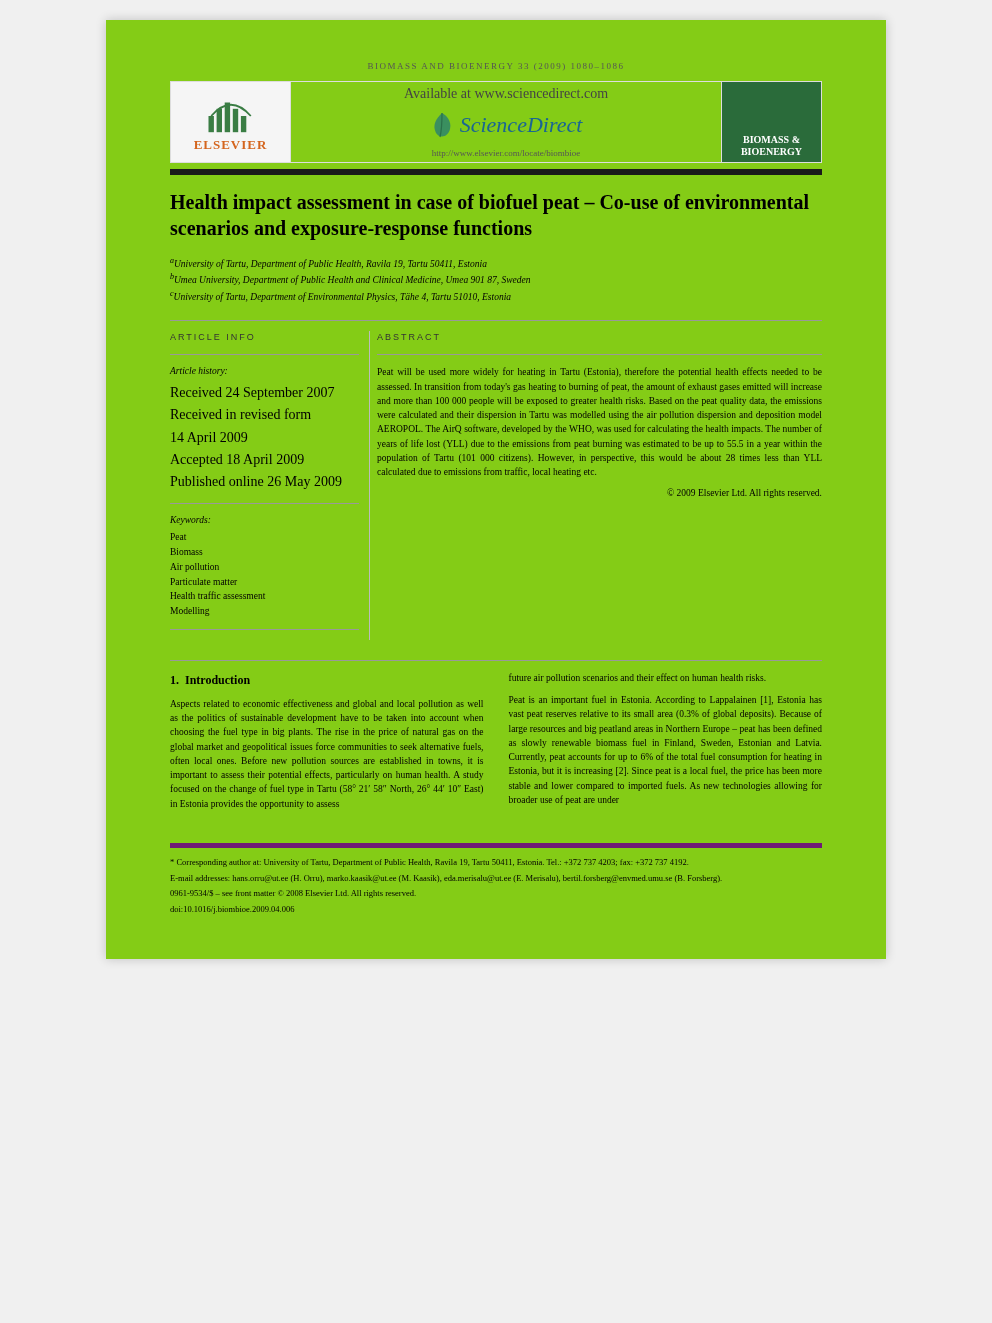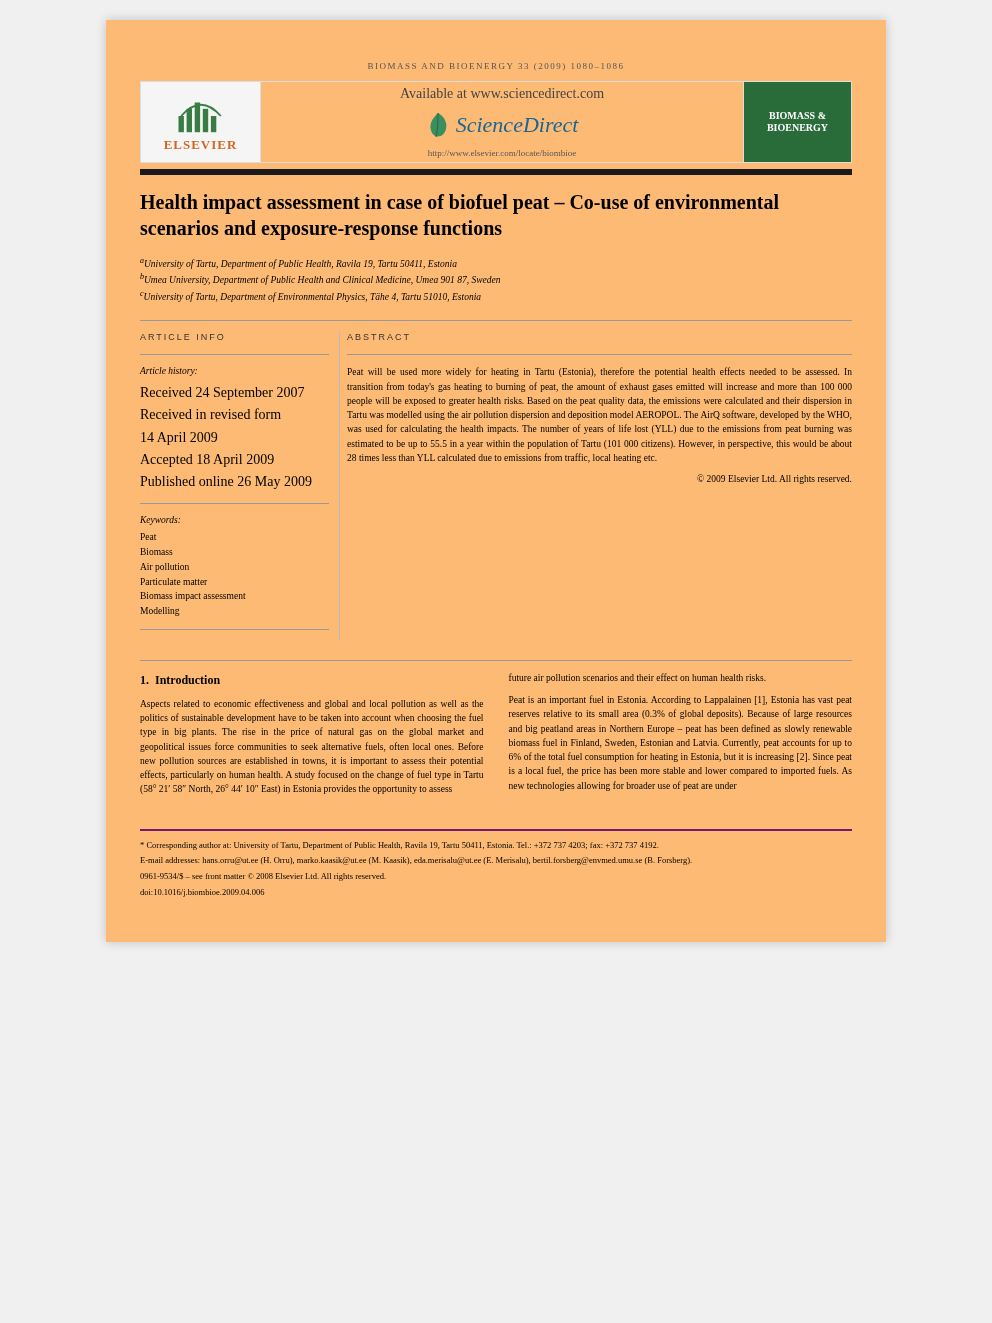--- a/index.html
+++ b/index.html
@@ -12,8 +12,8 @@
     }
     .page {
       width: 780px;
-      background: #fdba74;
-      padding: 40px 34px;
+      background: #84cc16;
+      padding: 40px 64px;
       box-shadow: 0 0 10px rgba(0,0,0,0.2);
       font-size: 10.5px;
       line-height: 1.45;

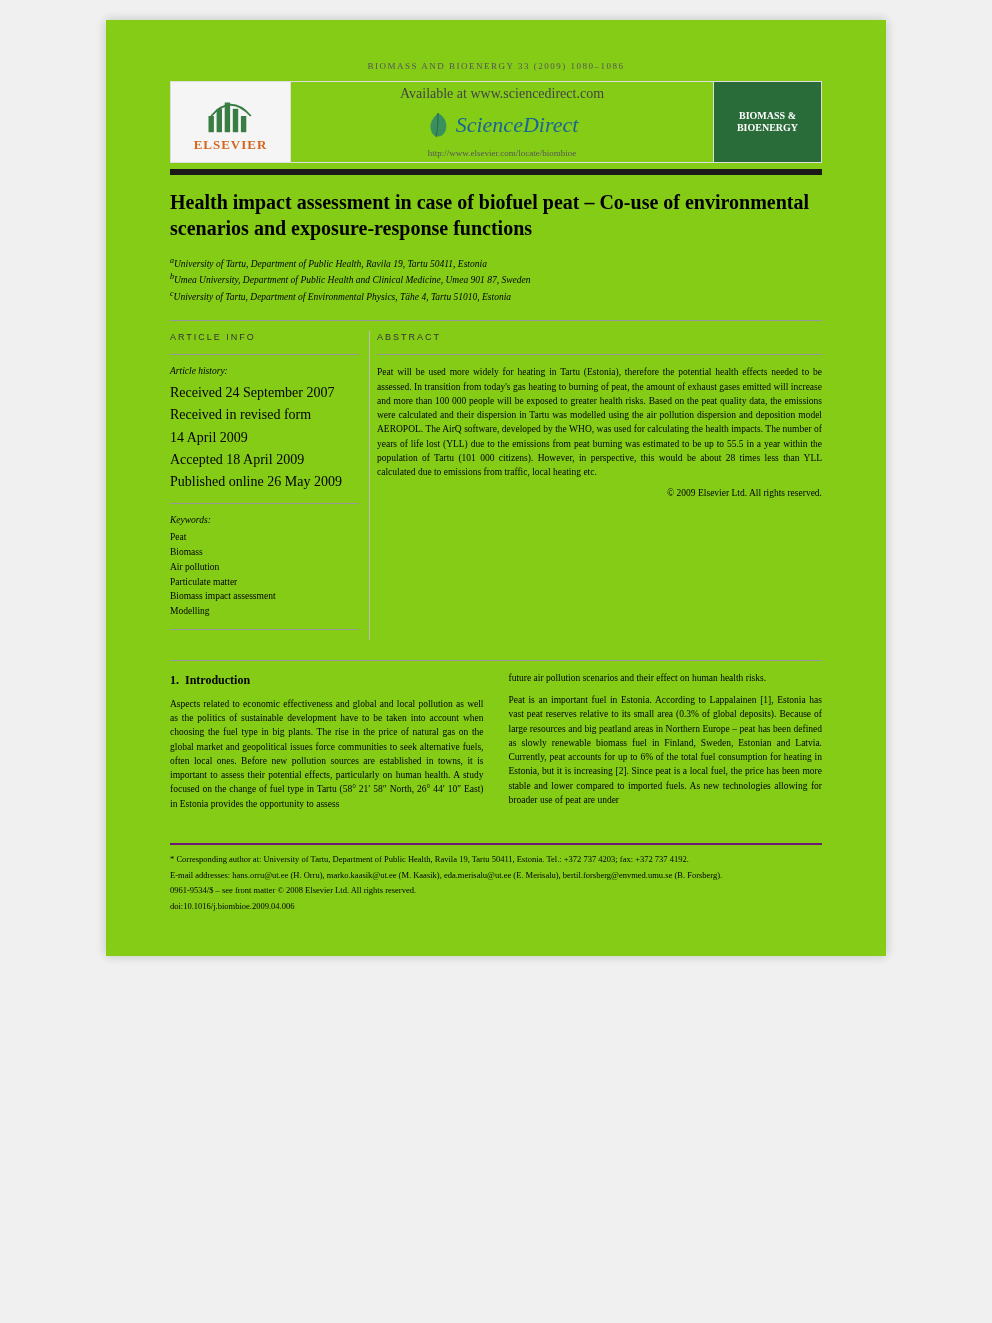--- a/index.html
+++ b/index.html
@@ -86,14 +86,14 @@
       margin-top: 2px;
     }
     .bioenergy-logo {
-      width: 108px;
+      width: 100px;
       height: 80px;
       background: #2a6b3a;
       border-left: 1px solid #ddd;
       display: flex;
       flex-direction: column;
       align-items: center;
-      justify-content: center;
+      justify-content: flex-end;
       color: white;
       font-size: 8px;
       font-weight: bold;

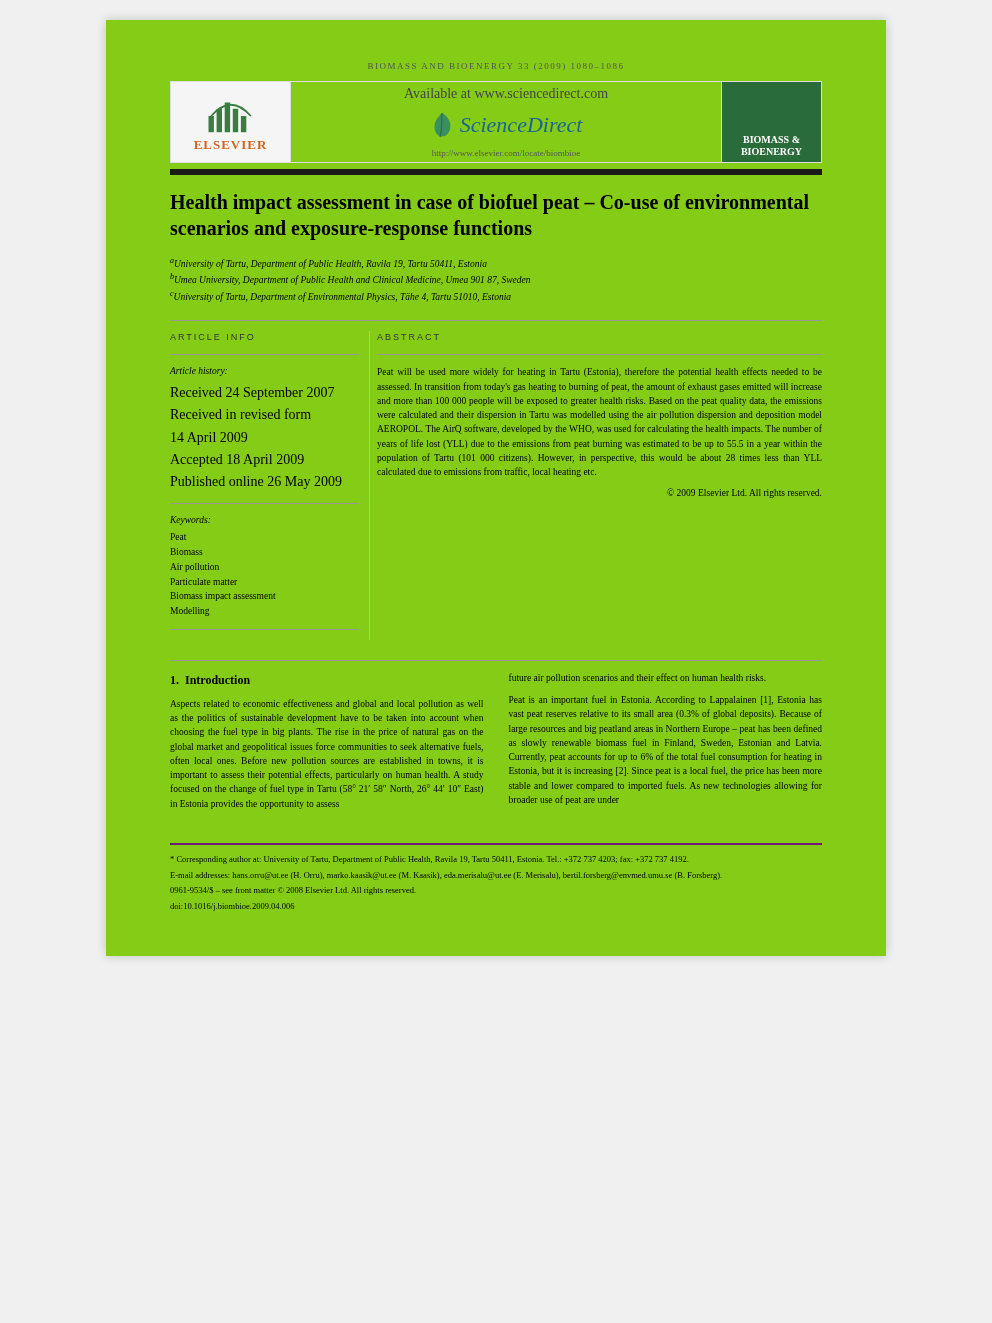--- a/index.html
+++ b/index.html
@@ -308,7 +308,7 @@
         <div class="keyword-item">Biomass</div>
         <div class="keyword-item">Air pollution</div>
         <div class="keyword-item">Particulate matter</div>
-        <div class="keyword-item">Biomass impact assessment</div>
+        <div class="keyword-item">Health traffic assessment</div>
         <div class="keyword-item">Modelling</div>
       </div>
       <hr class="divider">

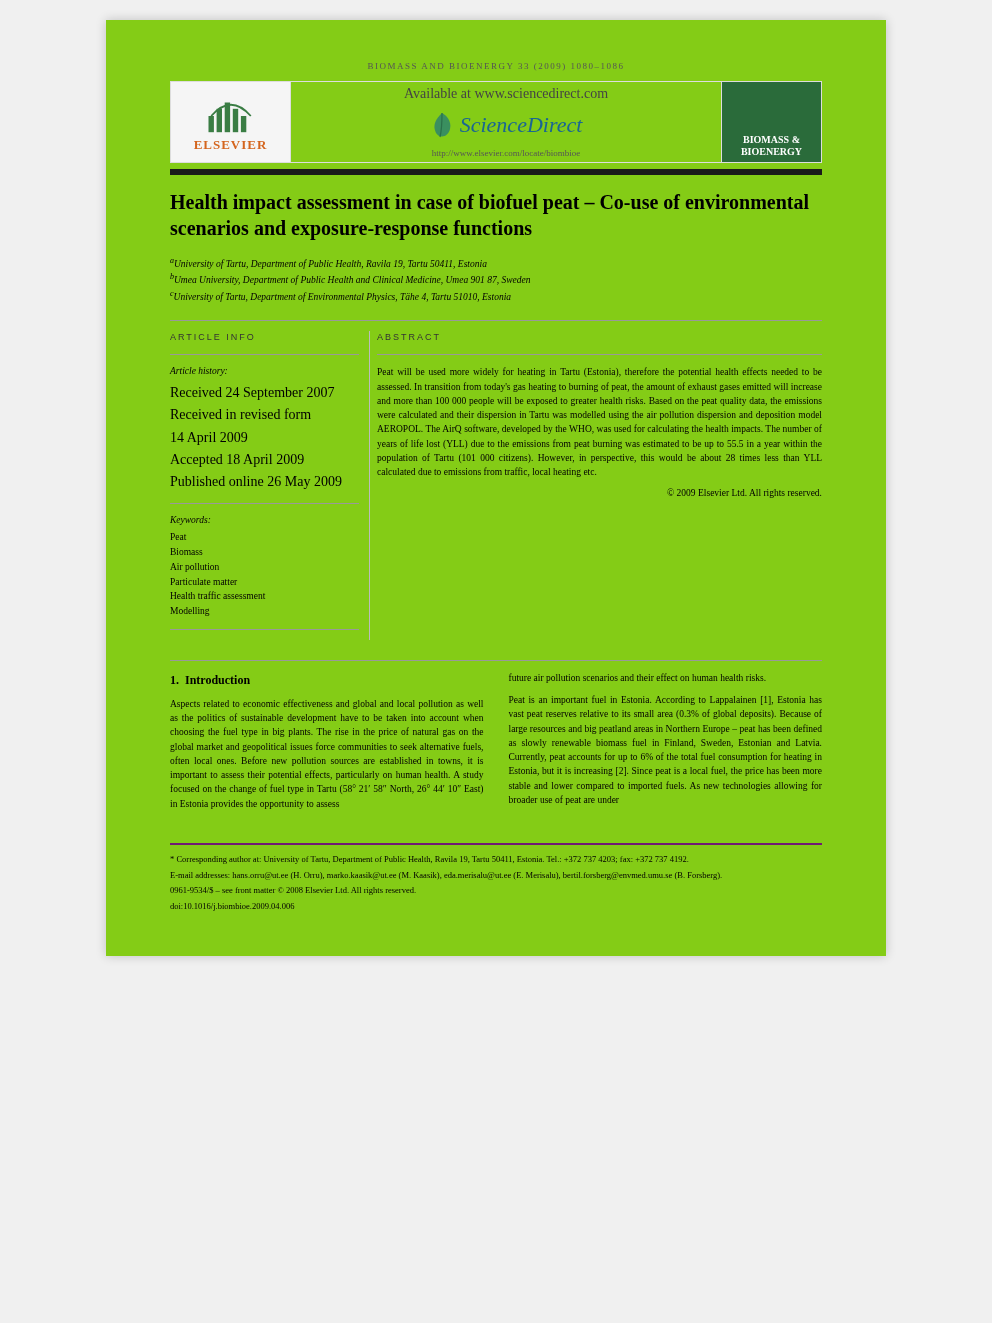--- a/index.html
+++ b/index.html
@@ -226,7 +226,7 @@
     
     .page-footer {
       margin-top: 24px;
-      border-top: 2px solid #701a75;
+      border-top: 5px solid #701a75;
       padding-top: 8px;
       font-size: 8.5px;
       line-height: 1.5;

